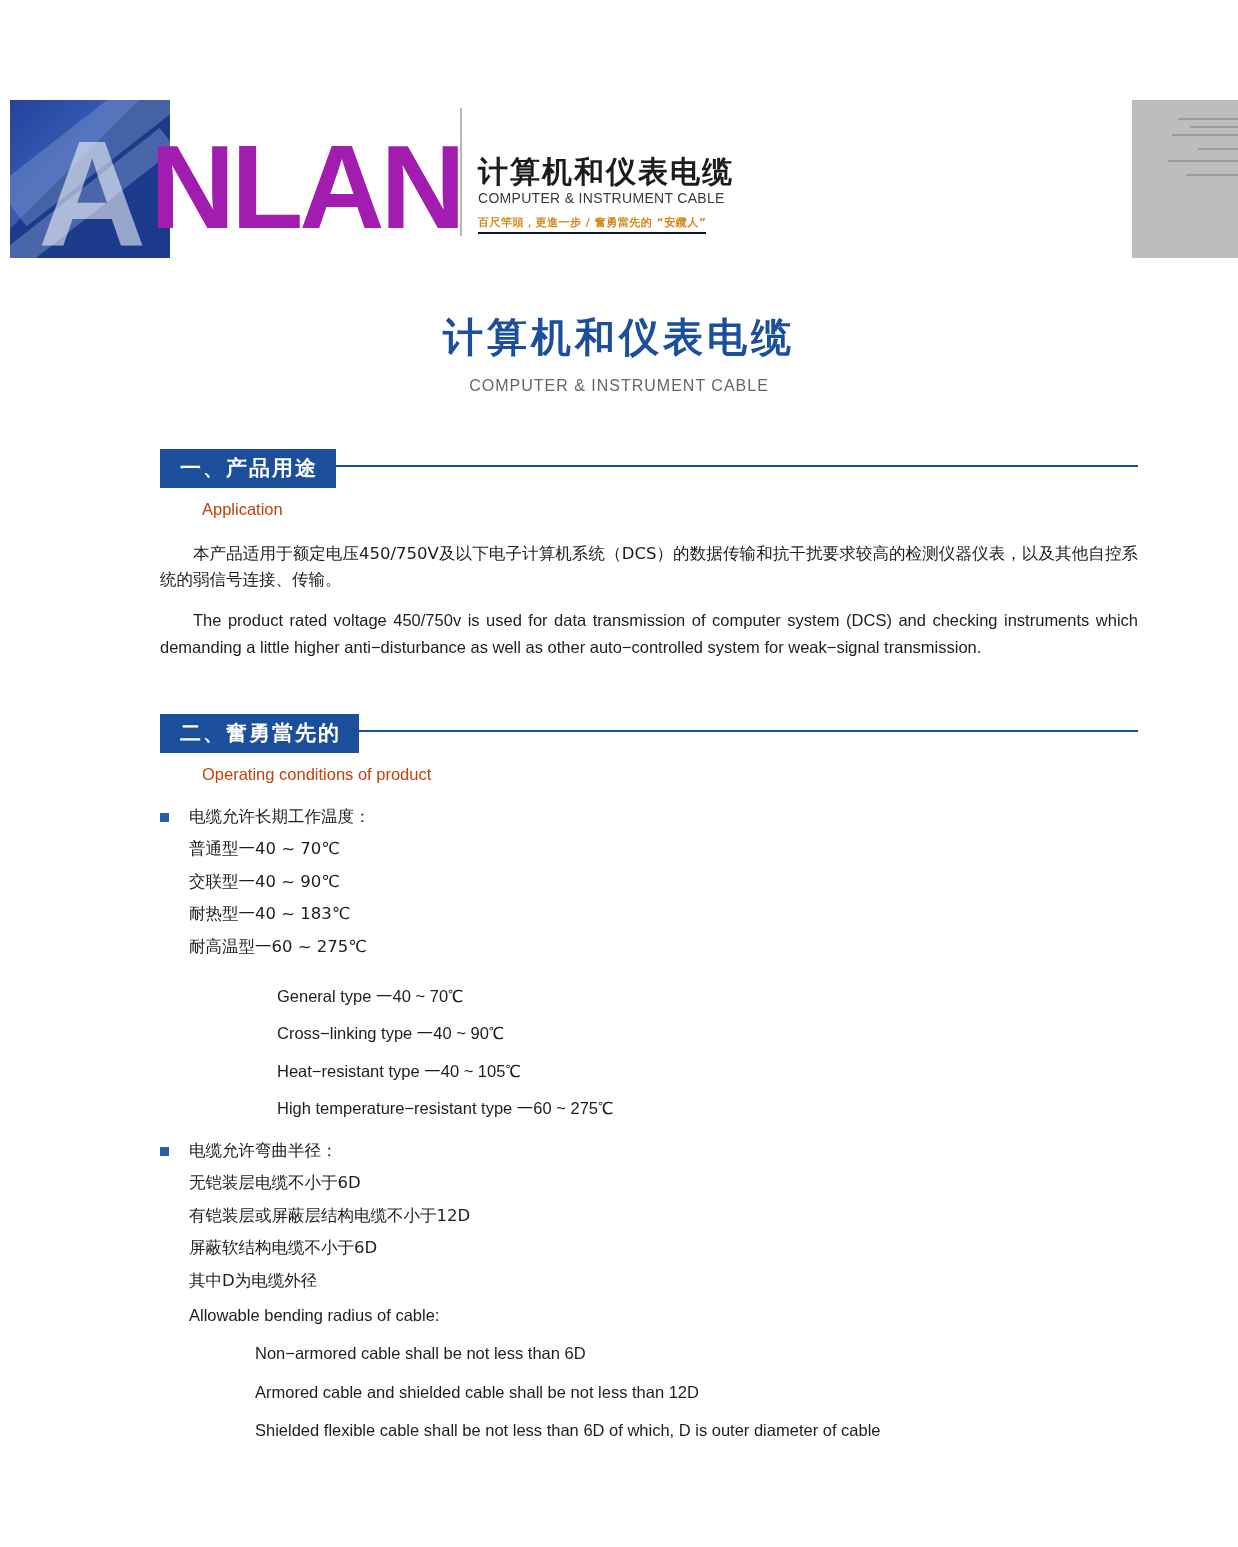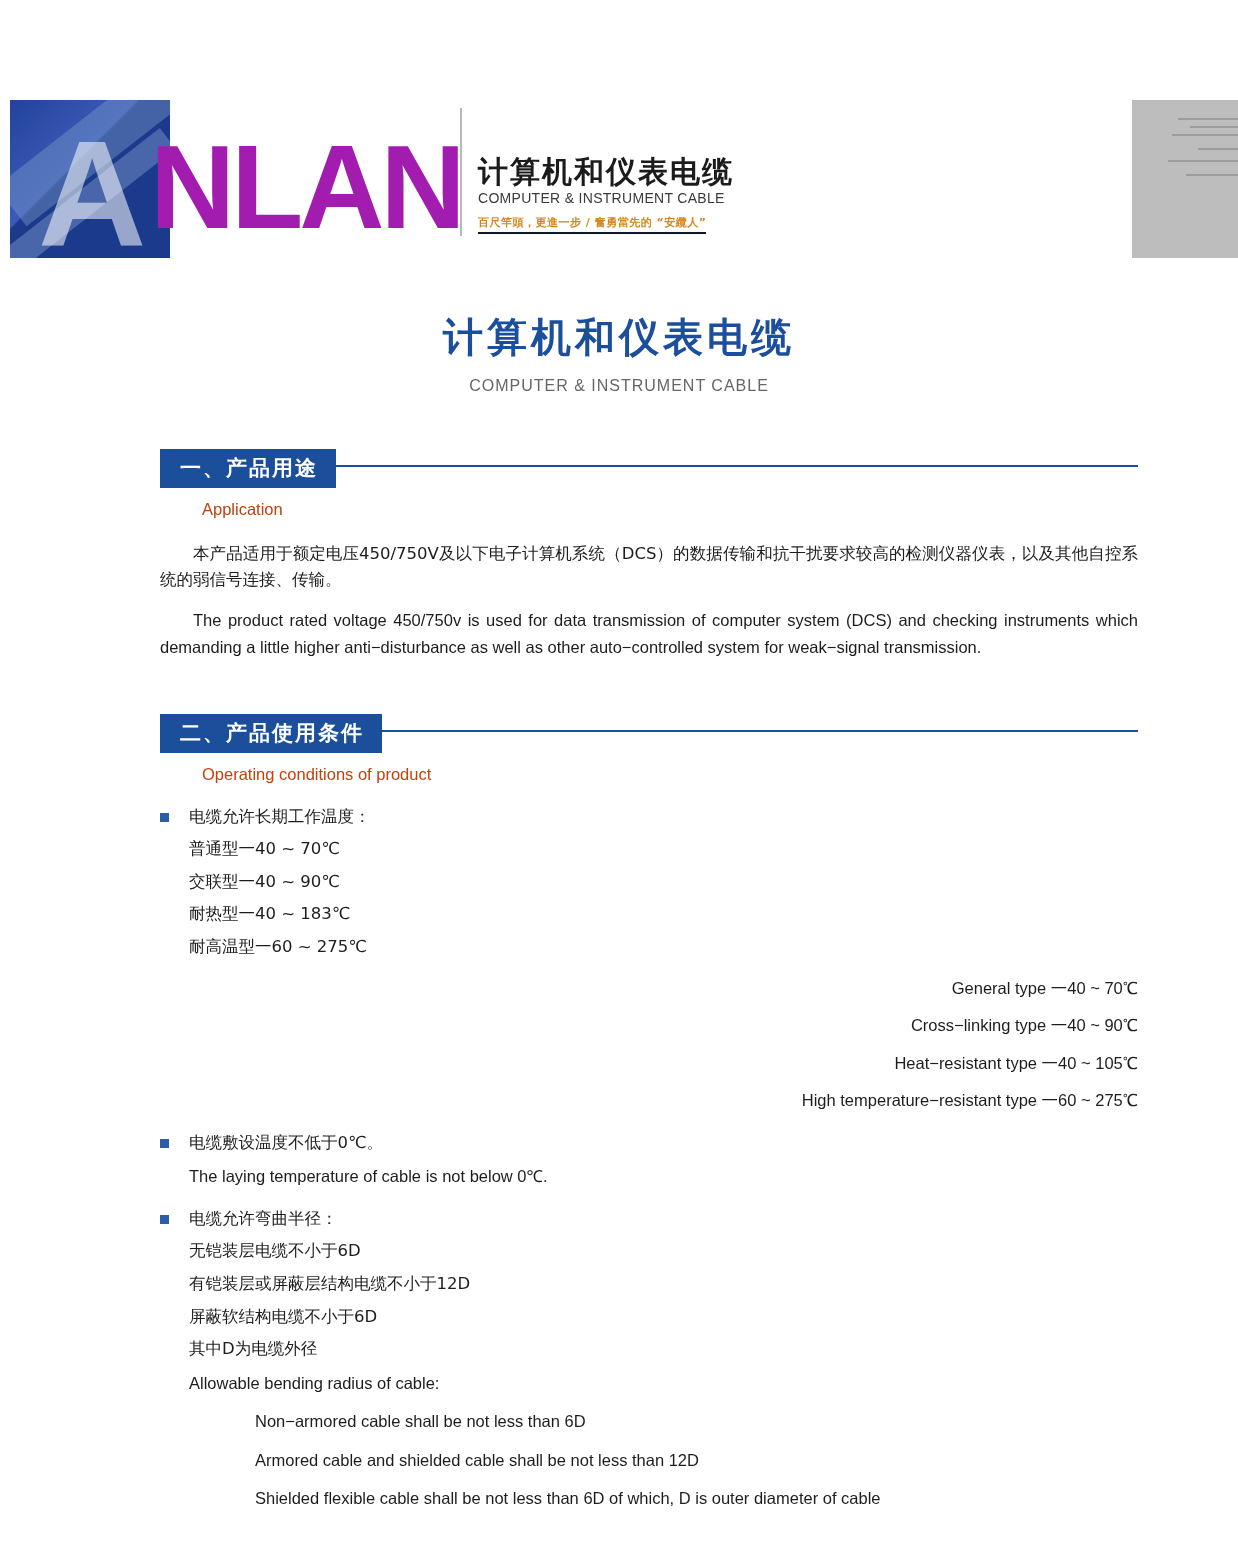--- a/index.html
+++ b/index.html
@@ -298,7 +298,7 @@
 <div class="section">
   <div class="sec-head">
     <div class="rule"></div>
-    <span class="tab">二、产品使用条件</span>
+    <span class="tab">二、奮勇當先的</span>
   </div>
   <div class="body-wrap">
     <div class="sub-en">Operating conditions of product</div>

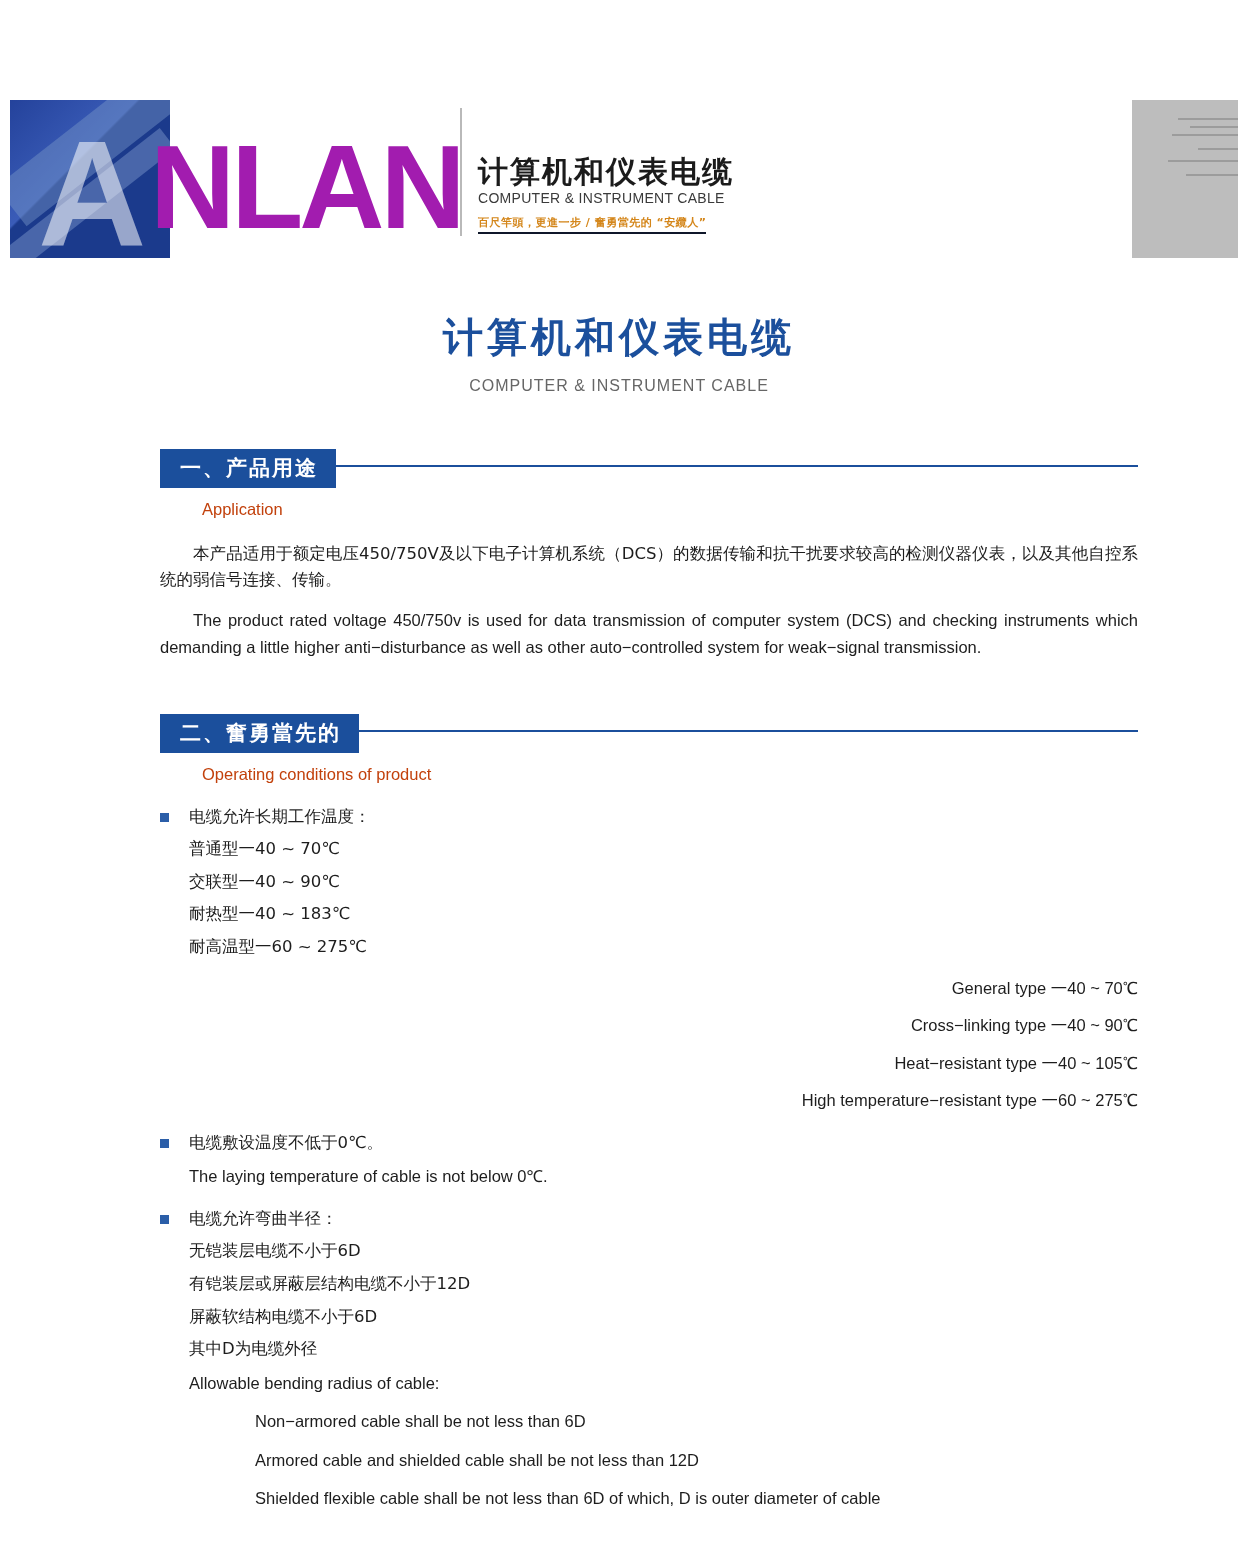--- a/index.html
+++ b/index.html
@@ -238,9 +238,8 @@
     margin-top: 9px;
   }
   .indent-list {
-    margin-top: 16px;
+    margin-top: 24px;
     margin-left: 88px;
-    text-align: right;
   }
   .indent-list .line-en {
     margin-top: 12px;

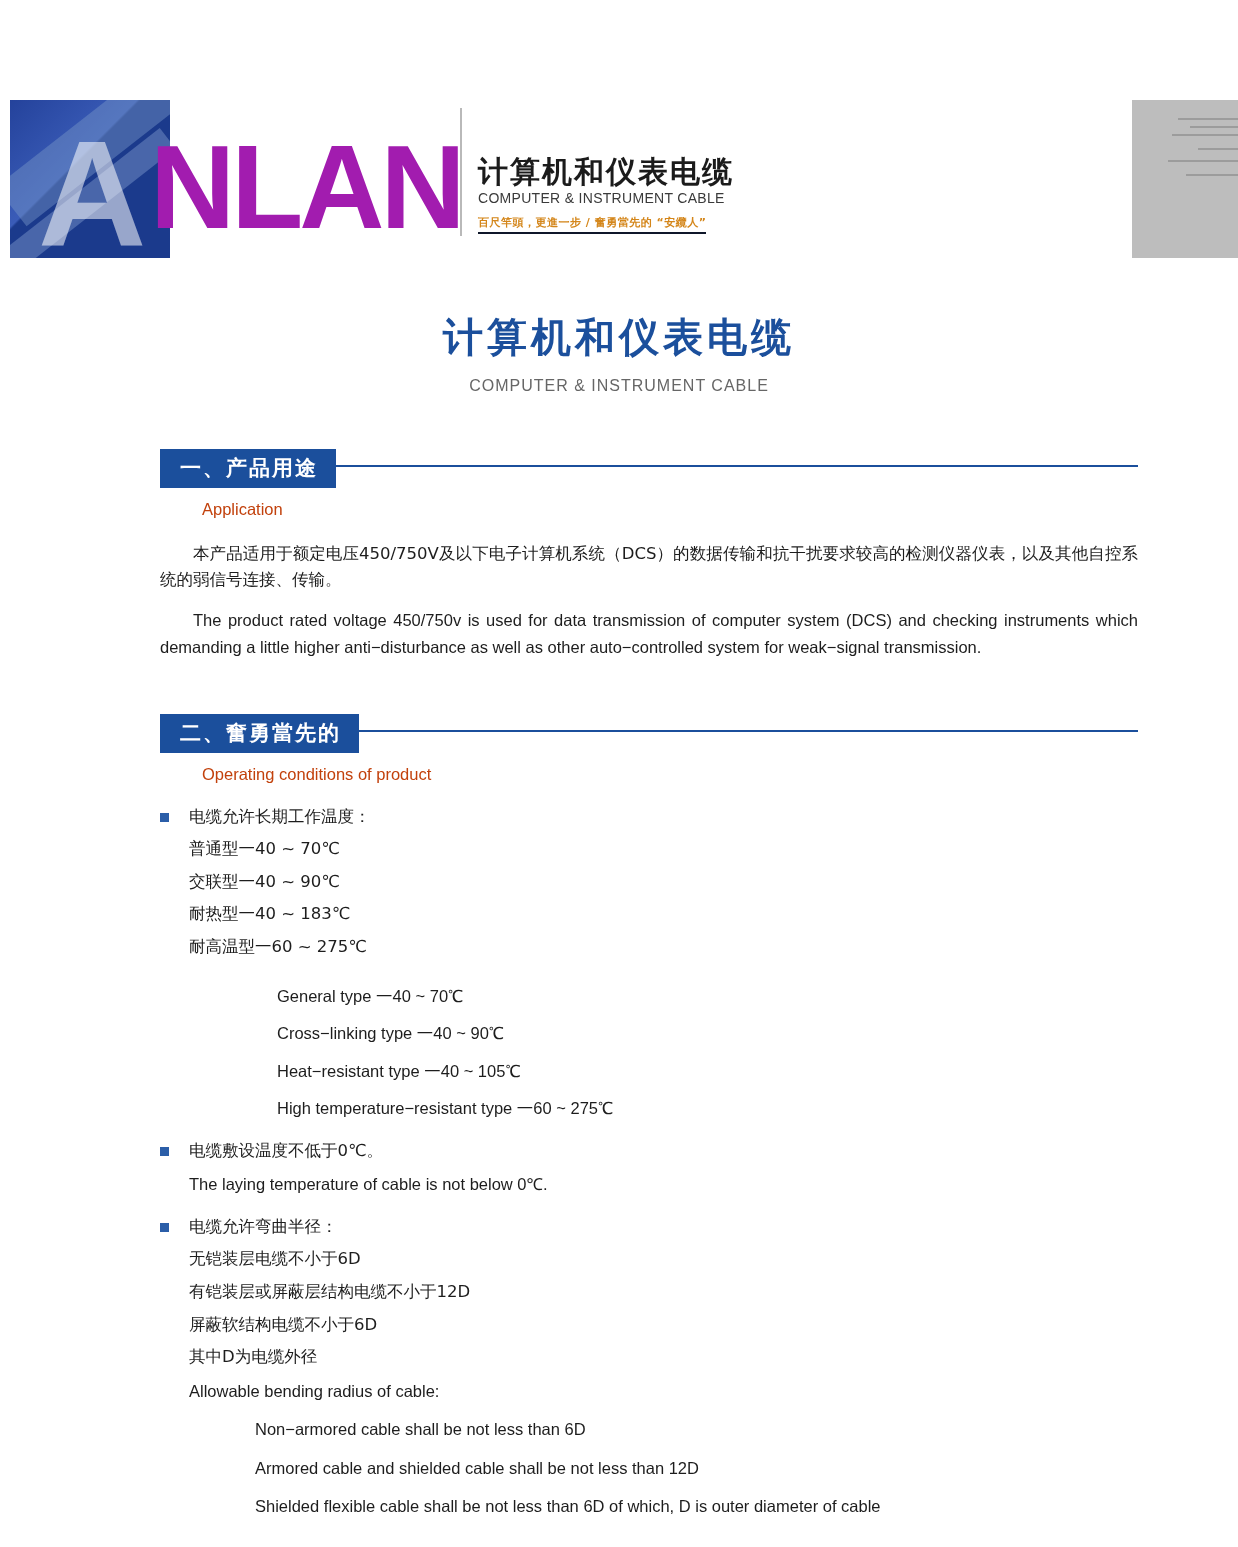--- a/index.html
+++ b/index.html
@@ -319,13 +319,6 @@
       </div>
     </div>
 
-    <div class="bullet-row">
-      <div class="bullet-sq"></div>
-      <div class="bullet-body">
-        <div class="line-cn first">电缆敷设温度不低于0℃。</div>
-        <div class="line-en">The laying temperature of cable is not below 0℃.</div>
-      </div>
-    </div>
 
     <div class="bullet-row">
       <div class="bullet-sq"></div>

